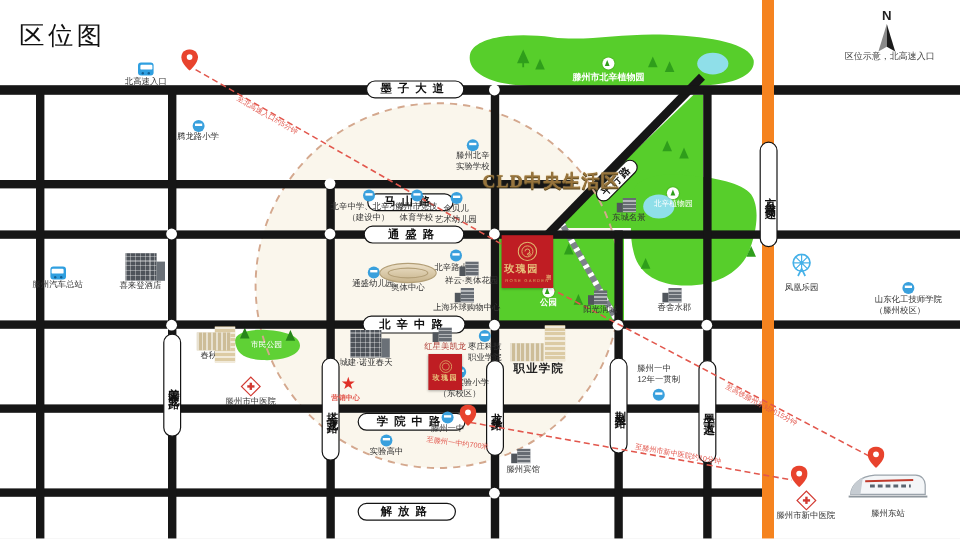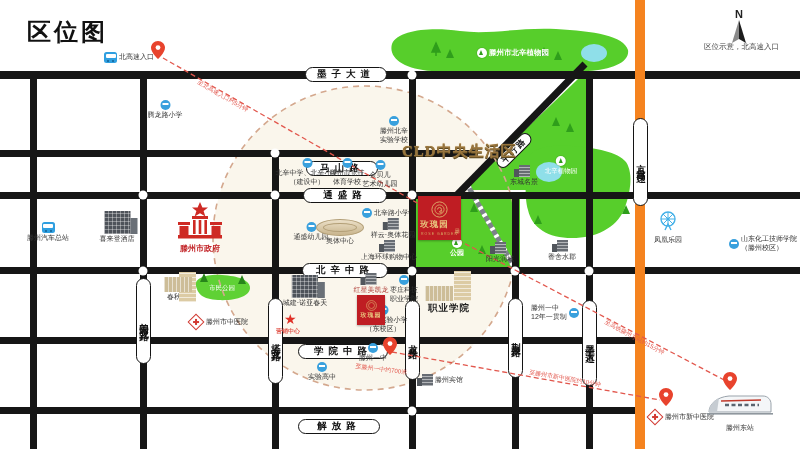--- a/index.html
+++ b/index.html
@@ -7,7 +7,7 @@
   svg.layer{position:absolute;left:0;top:0;z-index:0;}
   svg.routes{position:absolute;left:0;top:0;z-index:5;pointer-events:none;}
 
-  .title{position:absolute;left:27px;top:16px;font-size:24px;font-weight:bold;color:#111;letter-spacing:3px;z-index:9;}
+  .title{position:absolute;left:16px;top:16px;font-size:21px;font-weight:normal;color:#111;letter-spacing:3px;z-index:9;}
   .badge{position:absolute;left:402px;top:142px;z-index:9;font-family:"Liberation Serif","DejaVu Serif",serif;
          font-weight:bold;font-size:15px;color:#97743d;letter-spacing:1px;
          text-shadow:0 1px 0 #5e4a20,0 0 1px #d9b878;}

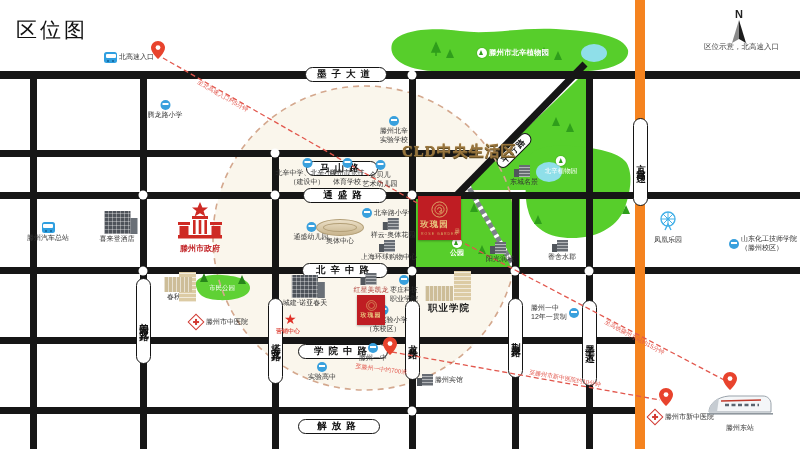--- a/index.html
+++ b/index.html
@@ -30,7 +30,7 @@
 
   .lm{position:absolute;z-index:6;display:flex;}
   .lm.col{flex-direction:column;align-items:center;gap:1px;transform:translateX(-50%);}
-  .lm.row{flex-direction:row;align-items:center;gap:2px;}
+  .lm.row{flex-direction:column;align-items:center;gap:2px;}
   .lbl{font-size:7px;color:#333;line-height:1.25;text-align:center;white-space:pre-line;}
   .lbl.left{text-align:left;}
   .lbl.white{color:#fff;}

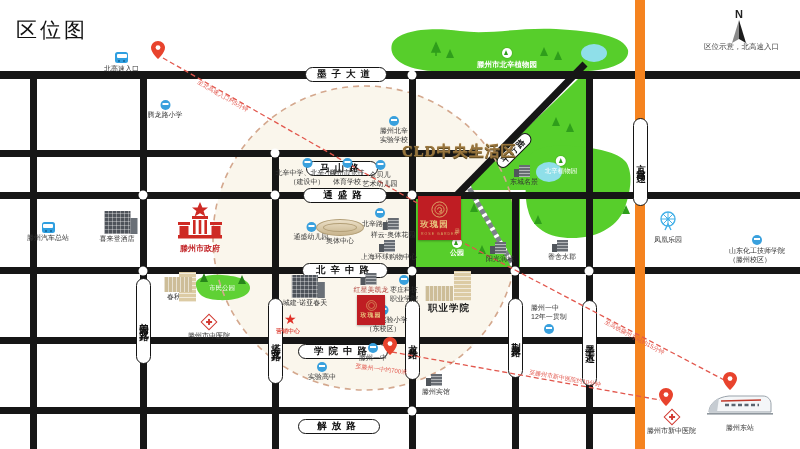--- a/index.html
+++ b/index.html
@@ -258,25 +258,6 @@
     <span class="ic ic-bldg-lg"></span>
     <span class="lbl">喜来登酒店</span>
   </div>
-  <div class="lm col" style="left:200px;top:202px">
-    <span class="ic">
-      <svg width="44" height="37" viewBox="0 0 44 37">
-          <g fill="#ce2a24">
-            <polygon points="22,0 24.4,5.6 30,5.6 25.6,9 27.4,14.6 22,11.2 16.6,14.6 18.4,9 14,5.6 19.6,5.6"></polygon>
-            <rect x="14" y="14" width="16" height="3"></rect>
-            <rect x="15" y="18" width="2.6" height="14"></rect>
-            <rect x="20.7" y="18" width="2.6" height="14"></rect>
-            <rect x="26.4" y="18" width="2.6" height="14"></rect>
-            <rect x="0" y="20" width="12" height="3"></rect>
-            <rect x="1.5" y="24" width="9" height="9"></rect>
-            <rect x="32" y="20" width="12" height="3"></rect>
-            <rect x="33.5" y="24" width="9" height="9"></rect>
-            <rect x="0" y="33" width="44" height="3.5"></rect>
-          </g>
-        </svg>
-    </span>
-    <span class="lbl red">滕州市政府</span>
-  </div>
   <div class="lm col" style="left:181px;top:272px">
     <span class="ic ic-wanda" style="width:34px;height:20px"></span>
     <span class="lbl">春秋广场</span>

